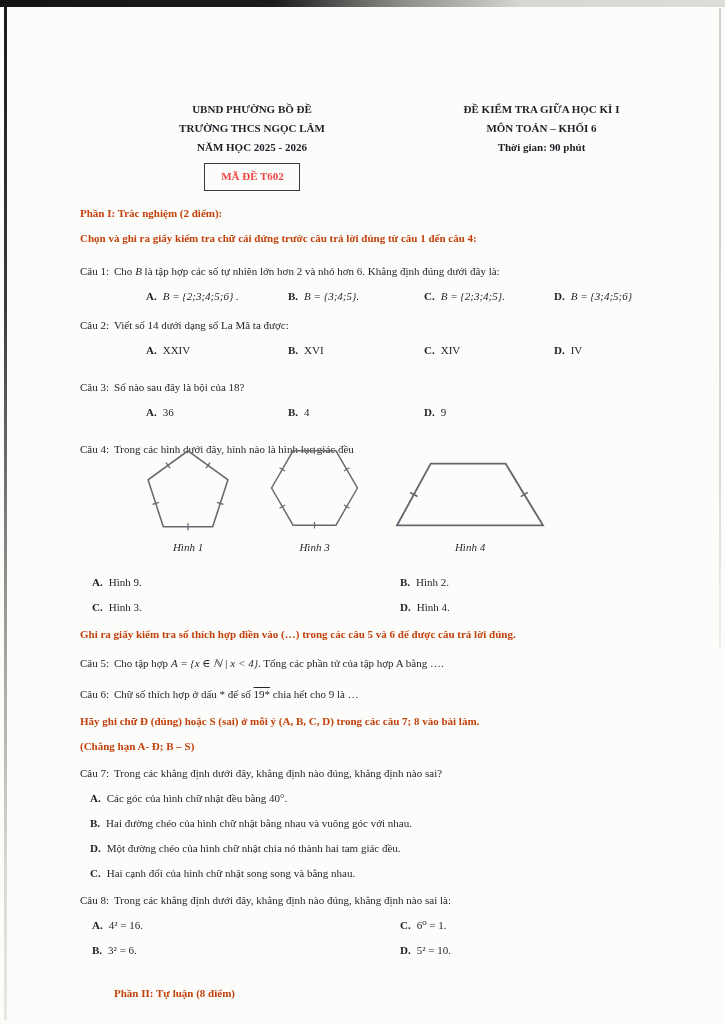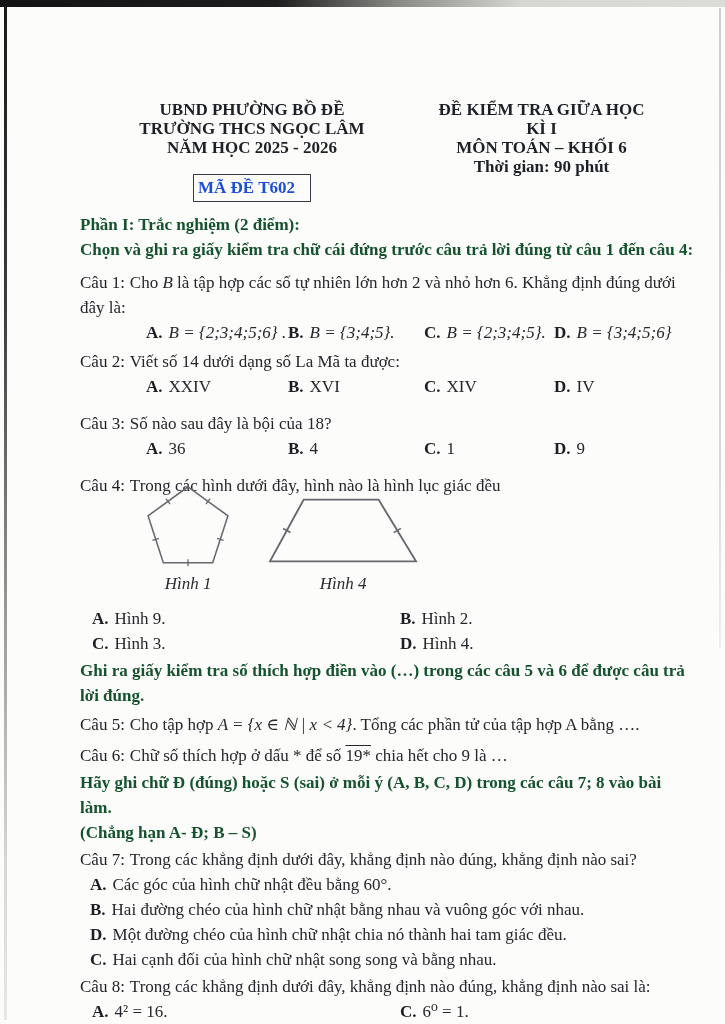--- a/index.html
+++ b/index.html
@@ -14,7 +14,7 @@
     height: 1024px;
     background: #fcfcfa;
     color: #26262e;
-    font-size: 17px;
+    font-size: 11px;
     line-height: 25px;
     overflow: hidden;
   }

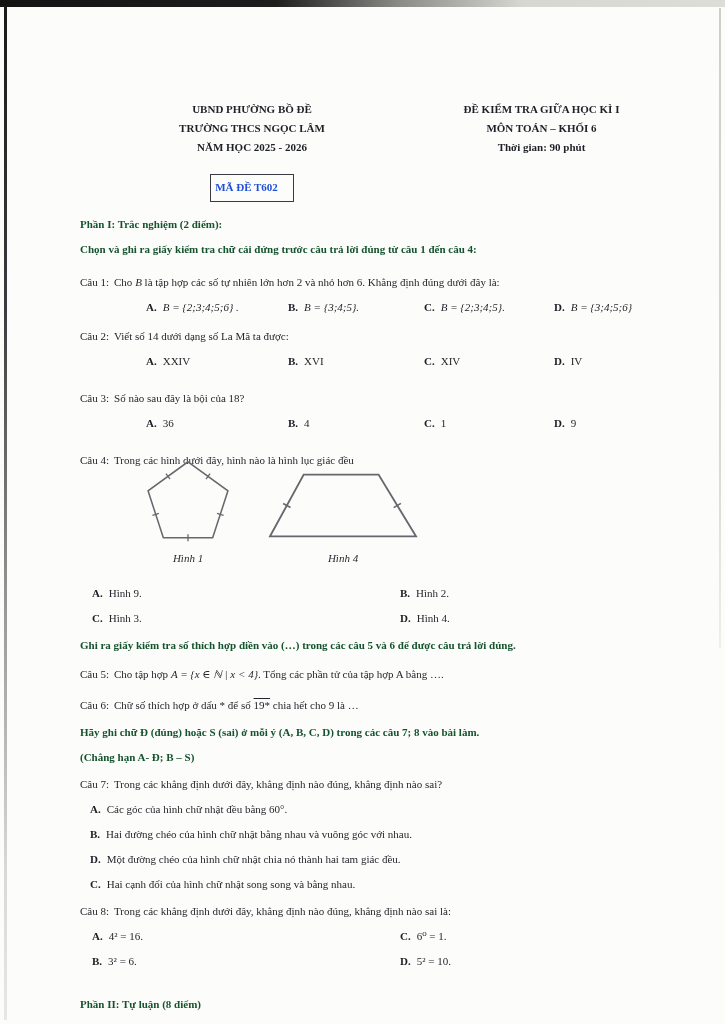--- a/index.html
+++ b/index.html
@@ -36,8 +36,8 @@
   .header-left { width: 352px; margin-left: 76px; text-align: center; line-height: 19px; }
   .header-right { flex: 1; margin-right: 70px; text-align: center; line-height: 19px; }
   .code-box {
-    display: inline-block; margin-top: 17px; padding: 3px 15px 4px 4px;
-    border: 1.6px solid #3a3a42; font-weight: bold; color: #1d4ed8;
+    display: inline-block; margin-top: 6px; padding: 3px 15px 4px 16px;
+    border: 1.6px solid #3a3a42; font-weight: bold; color: #ef4444;
   }
   
   main { margin: 10px 28px 0 80px; }

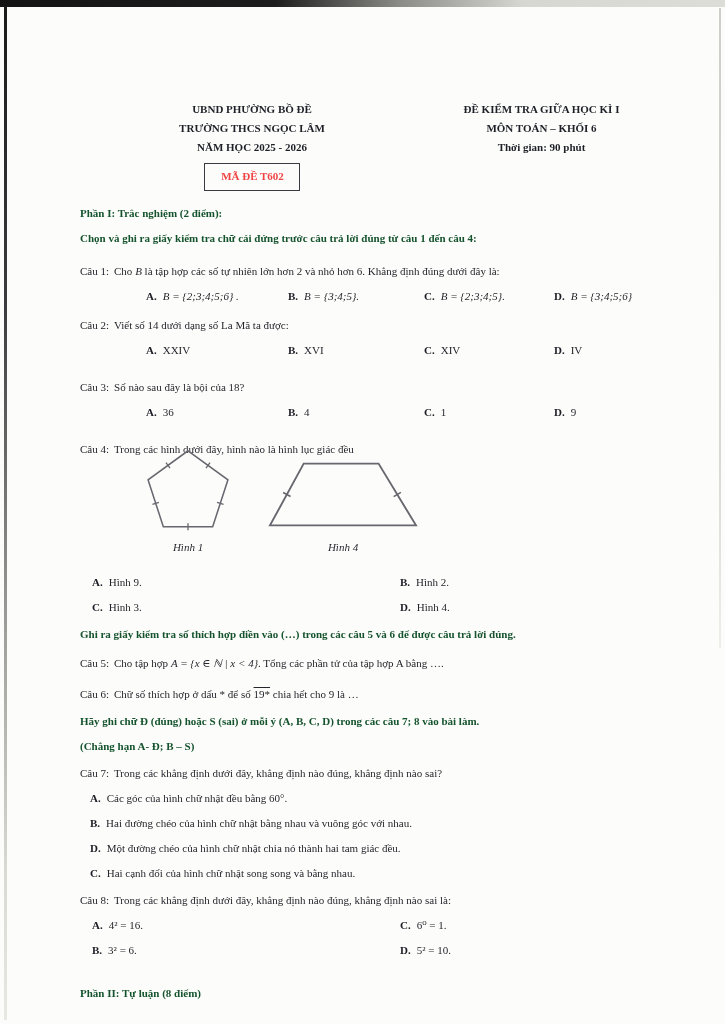--- a/index.html
+++ b/index.html
@@ -41,7 +41,7 @@
   }
   
   main { margin: 10px 28px 0 80px; }
-  .bold-line { font-weight: bold; color: #14532d; }
+  .bold-line { font-weight: bold; color: #c2410c; }
   .q-line { margin-top: 12px; }
   .qlabel { font-weight: normal; color: #1d1d26; margin-right: 5px; }
   .math { font-style: italic; }

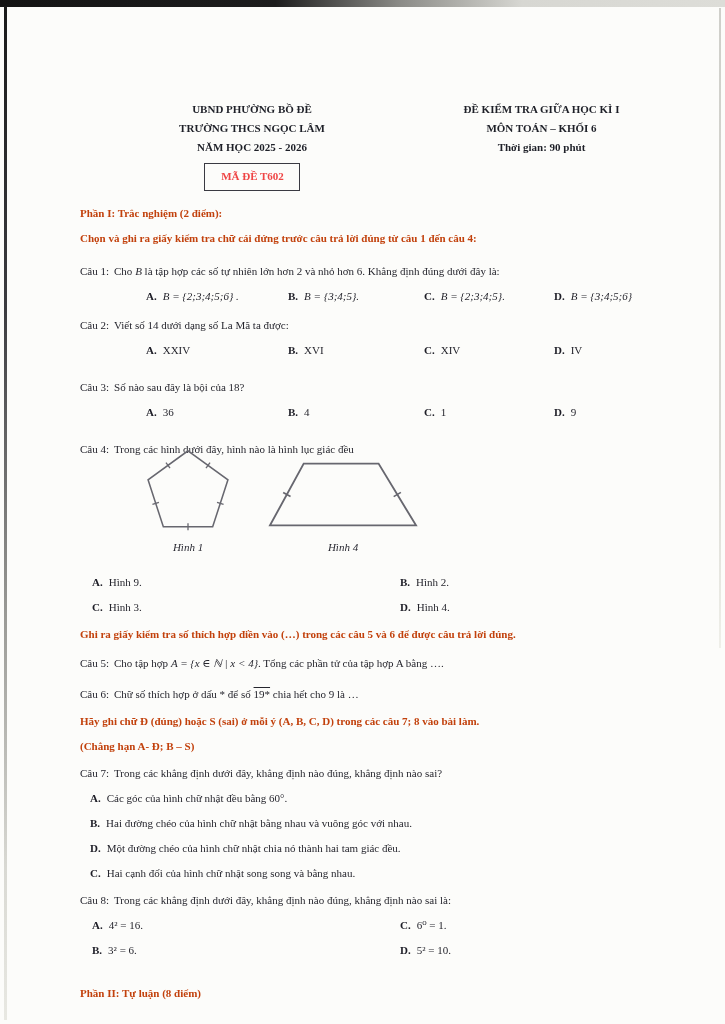--- a/index.html
+++ b/index.html
@@ -120,7 +120,6 @@
     <div class="opt-row4">
       <span><span class="olabel">A.</span><span>36</span></span>
       <span><span class="olabel">B.</span><span>4</span></span>
-      <span><span class="olabel">C.</span><span>1</span></span>
       <span><span class="olabel">D.</span><span>9</span></span>
     </div>
 

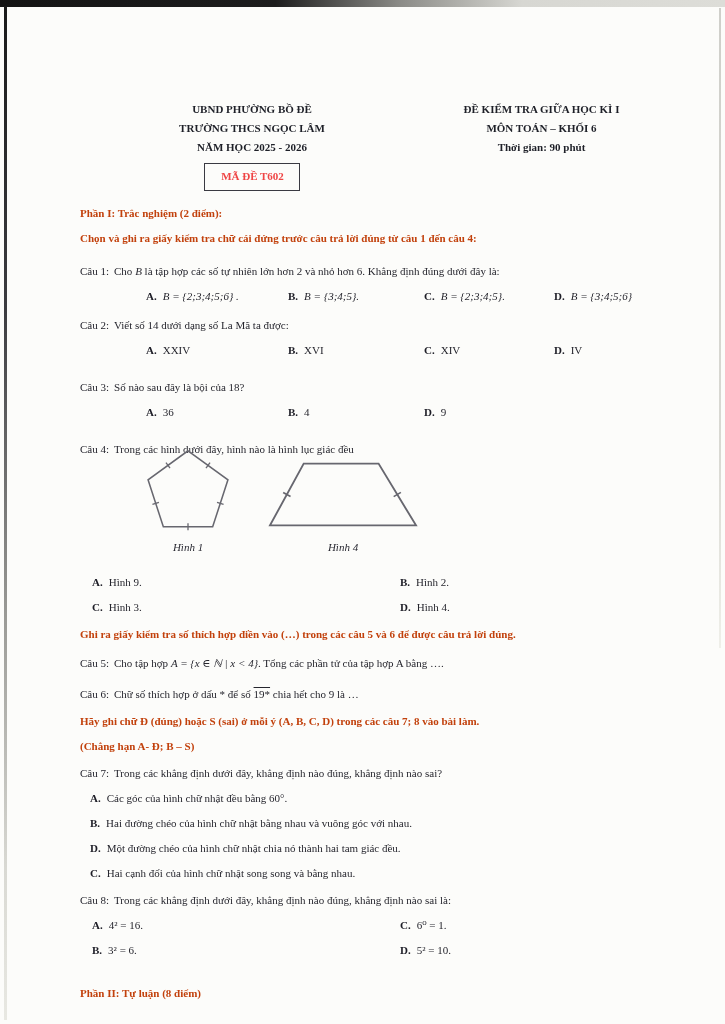--- a/index.html
+++ b/index.html
@@ -140,6 +140,18 @@
         <div class="fig-label">Hình 1</div>
       </div>
       <div class="figure">
+        <svg width="93" height="86" viewBox="0 0 130 120">
+          <polygon class="fig-shape" points="125,60 95,112 35,112 5,60 35,8 95,8"></polygon>
+          <line class="fig-tick" x1="-4.5" y1="0" x2="4.5" y2="0" transform="translate(110,86) rotate(30)"></line>
+          <line class="fig-tick" x1="-4.5" y1="0" x2="4.5" y2="0" transform="translate(65,112) rotate(90)"></line>
+          <line class="fig-tick" x1="-4.5" y1="0" x2="4.5" y2="0" transform="translate(20,86) rotate(150)"></line>
+          <line class="fig-tick" x1="-4.5" y1="0" x2="4.5" y2="0" transform="translate(20,34) rotate(30)"></line>
+          <line class="fig-tick" x1="-4.5" y1="0" x2="4.5" y2="0" transform="translate(65,8) rotate(90)"></line>
+          <line class="fig-tick" x1="-4.5" y1="0" x2="4.5" y2="0" transform="translate(110,34) rotate(150)"></line>
+        </svg>
+        <div class="fig-label">Hình 3</div>
+      </div>
+      <div class="figure">
         <svg width="150" height="73" viewBox="0 0 160 78">
           <polygon class="fig-shape" points="38,6 118,6 158,72 2,72"></polygon>
           <line class="fig-tick" x1="-4.5" y1="0" x2="4.5" y2="0" transform="translate(20,39) rotate(29)"></line>

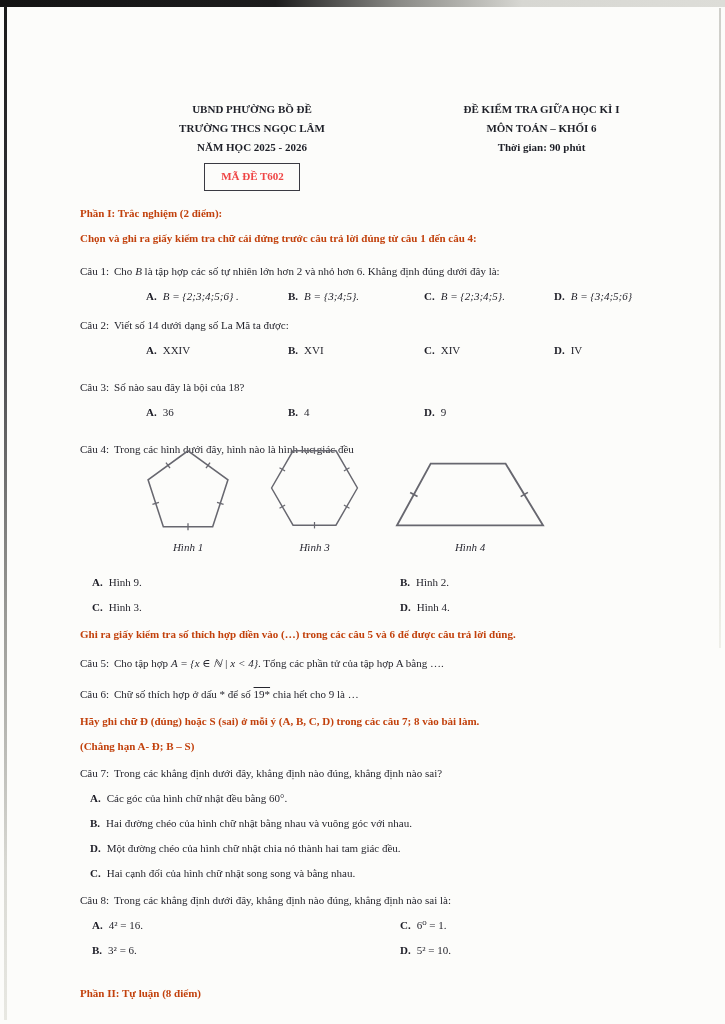--- a/index.html
+++ b/index.html
@@ -186,7 +186,7 @@
     <p class="q-line mt2">
       <span class="qlabel">Câu 7:</span><span>Trong các khẳng định dưới đây, khẳng định nào đúng, khẳng định nào sai?</span>
     </p>
-    <p class="opt-line"><span class="olabel">A.</span><span>Các góc của hình chữ nhật đều bằng 60°.</span></p>
+    <p class="opt-line"><span class="olabel">A.</span><span>Các góc của hình chữ nhật đều bằng 40°.</span></p>
     <p class="opt-line"><span class="olabel">B.</span><span>Hai đường chéo của hình chữ nhật bằng nhau và vuông góc với nhau.</span></p>
     <p class="opt-line"><span class="olabel">D.</span><span>Một đường chéo của hình chữ nhật chia nó thành hai tam giác đều.</span></p>
     <p class="opt-line"><span class="olabel">C.</span><span>Hai cạnh đối của hình chữ nhật song song và bằng nhau.</span></p>

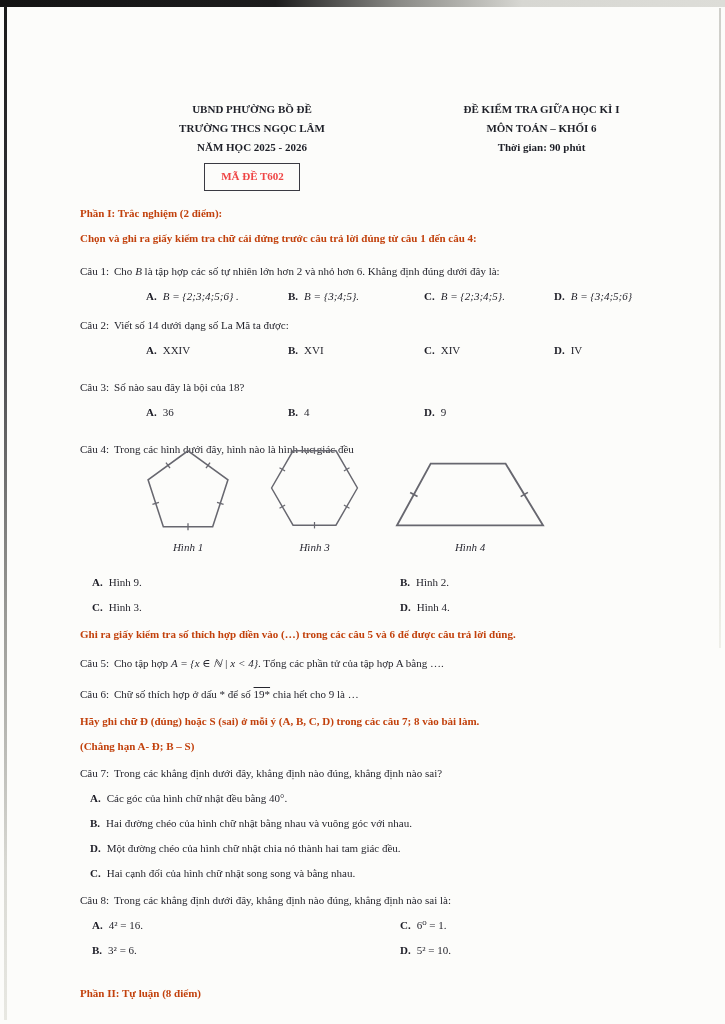--- a/index.html
+++ b/index.html
@@ -64,7 +64,7 @@
   .fig-tick { stroke: #67676f; stroke-width: 1.7; }
   .fig-label { margin-top: 4px; color: #2a2a33; font-style: italic; }
   .mt2 { margin-top: 2px; } .mt4 { margin-top: 4px; } .mt6 { margin-top: 6px; }
-  .mt8 { margin-top: 8px; } .mt10 { margin-top: 10px; } .mt18 { margin-top: 18px; }
+  .mt8 { margin-top: 8px; } .mt10 { margin-top: 10px; } .mt18 { margin-top: 18px; margin-left: 34px; }
 </style>
 </head>
 <body>

